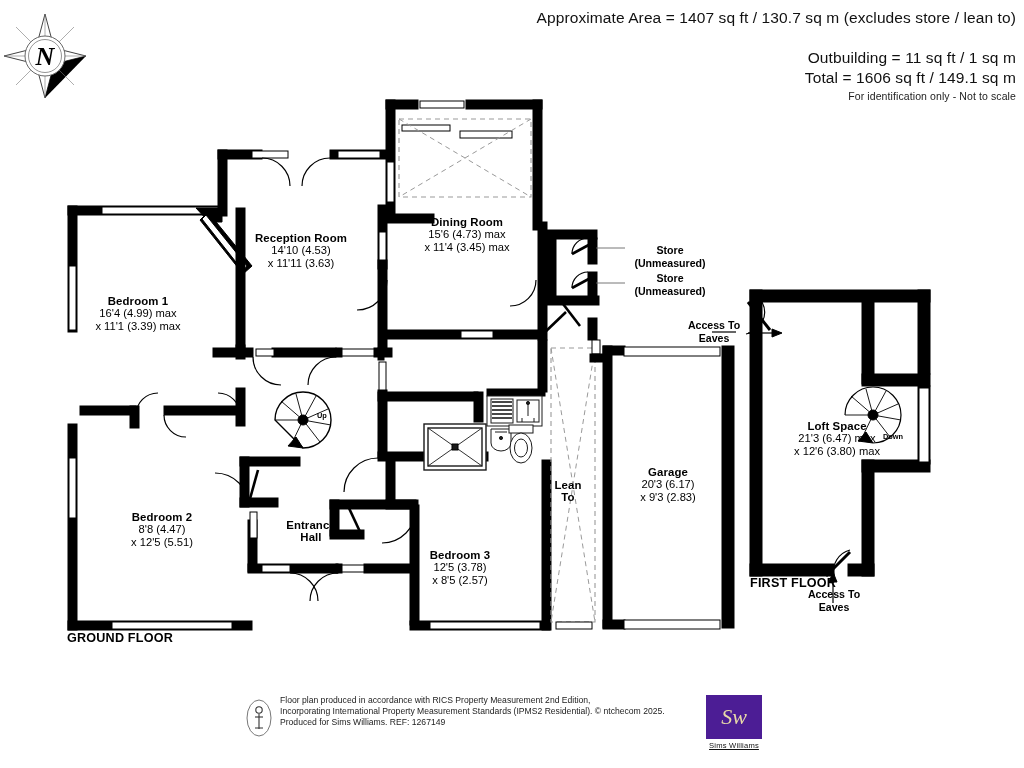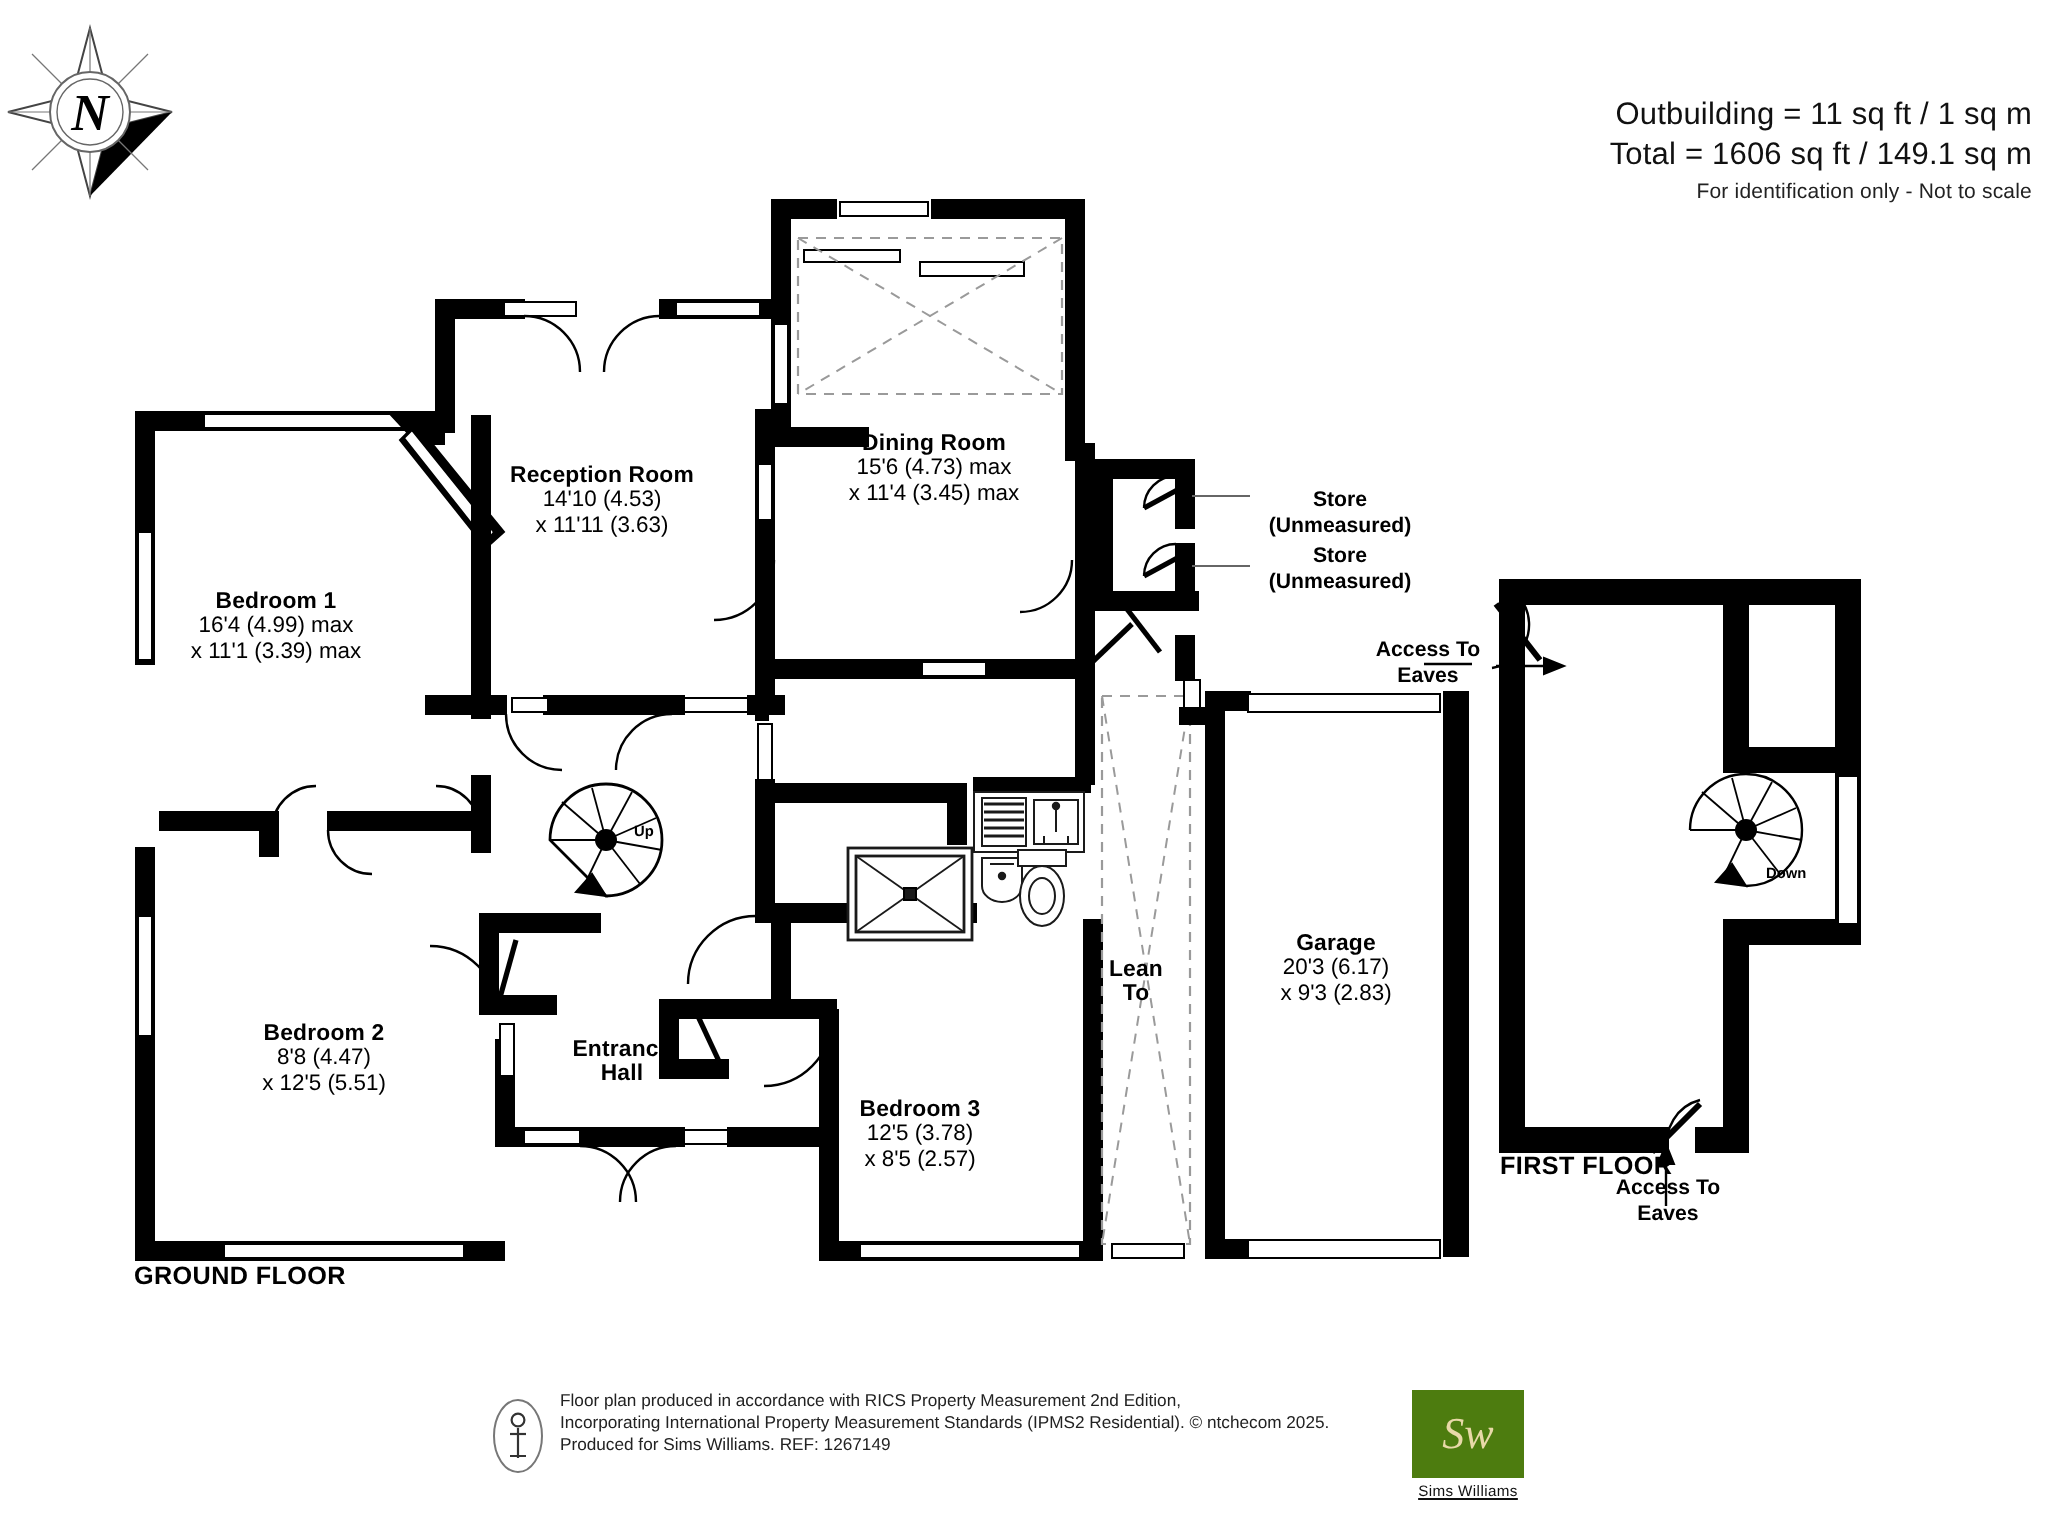--- a/index.html
+++ b/index.html
@@ -37,6 +37,7 @@
 
 <div id="root">
 
+  <div class="hdr l1">Approximate Area = 1407 sq ft / 130.7 sq m (excludes store / lean to)</div>
   <div class="hdr l3">Outbuilding = 11 sq ft / 1 sq m</div>
   <div class="hdr l4">Total = 1606 sq ft / 149.1 sq m</div>
   <div class="hdr small">For identification only - Not to scale</div>

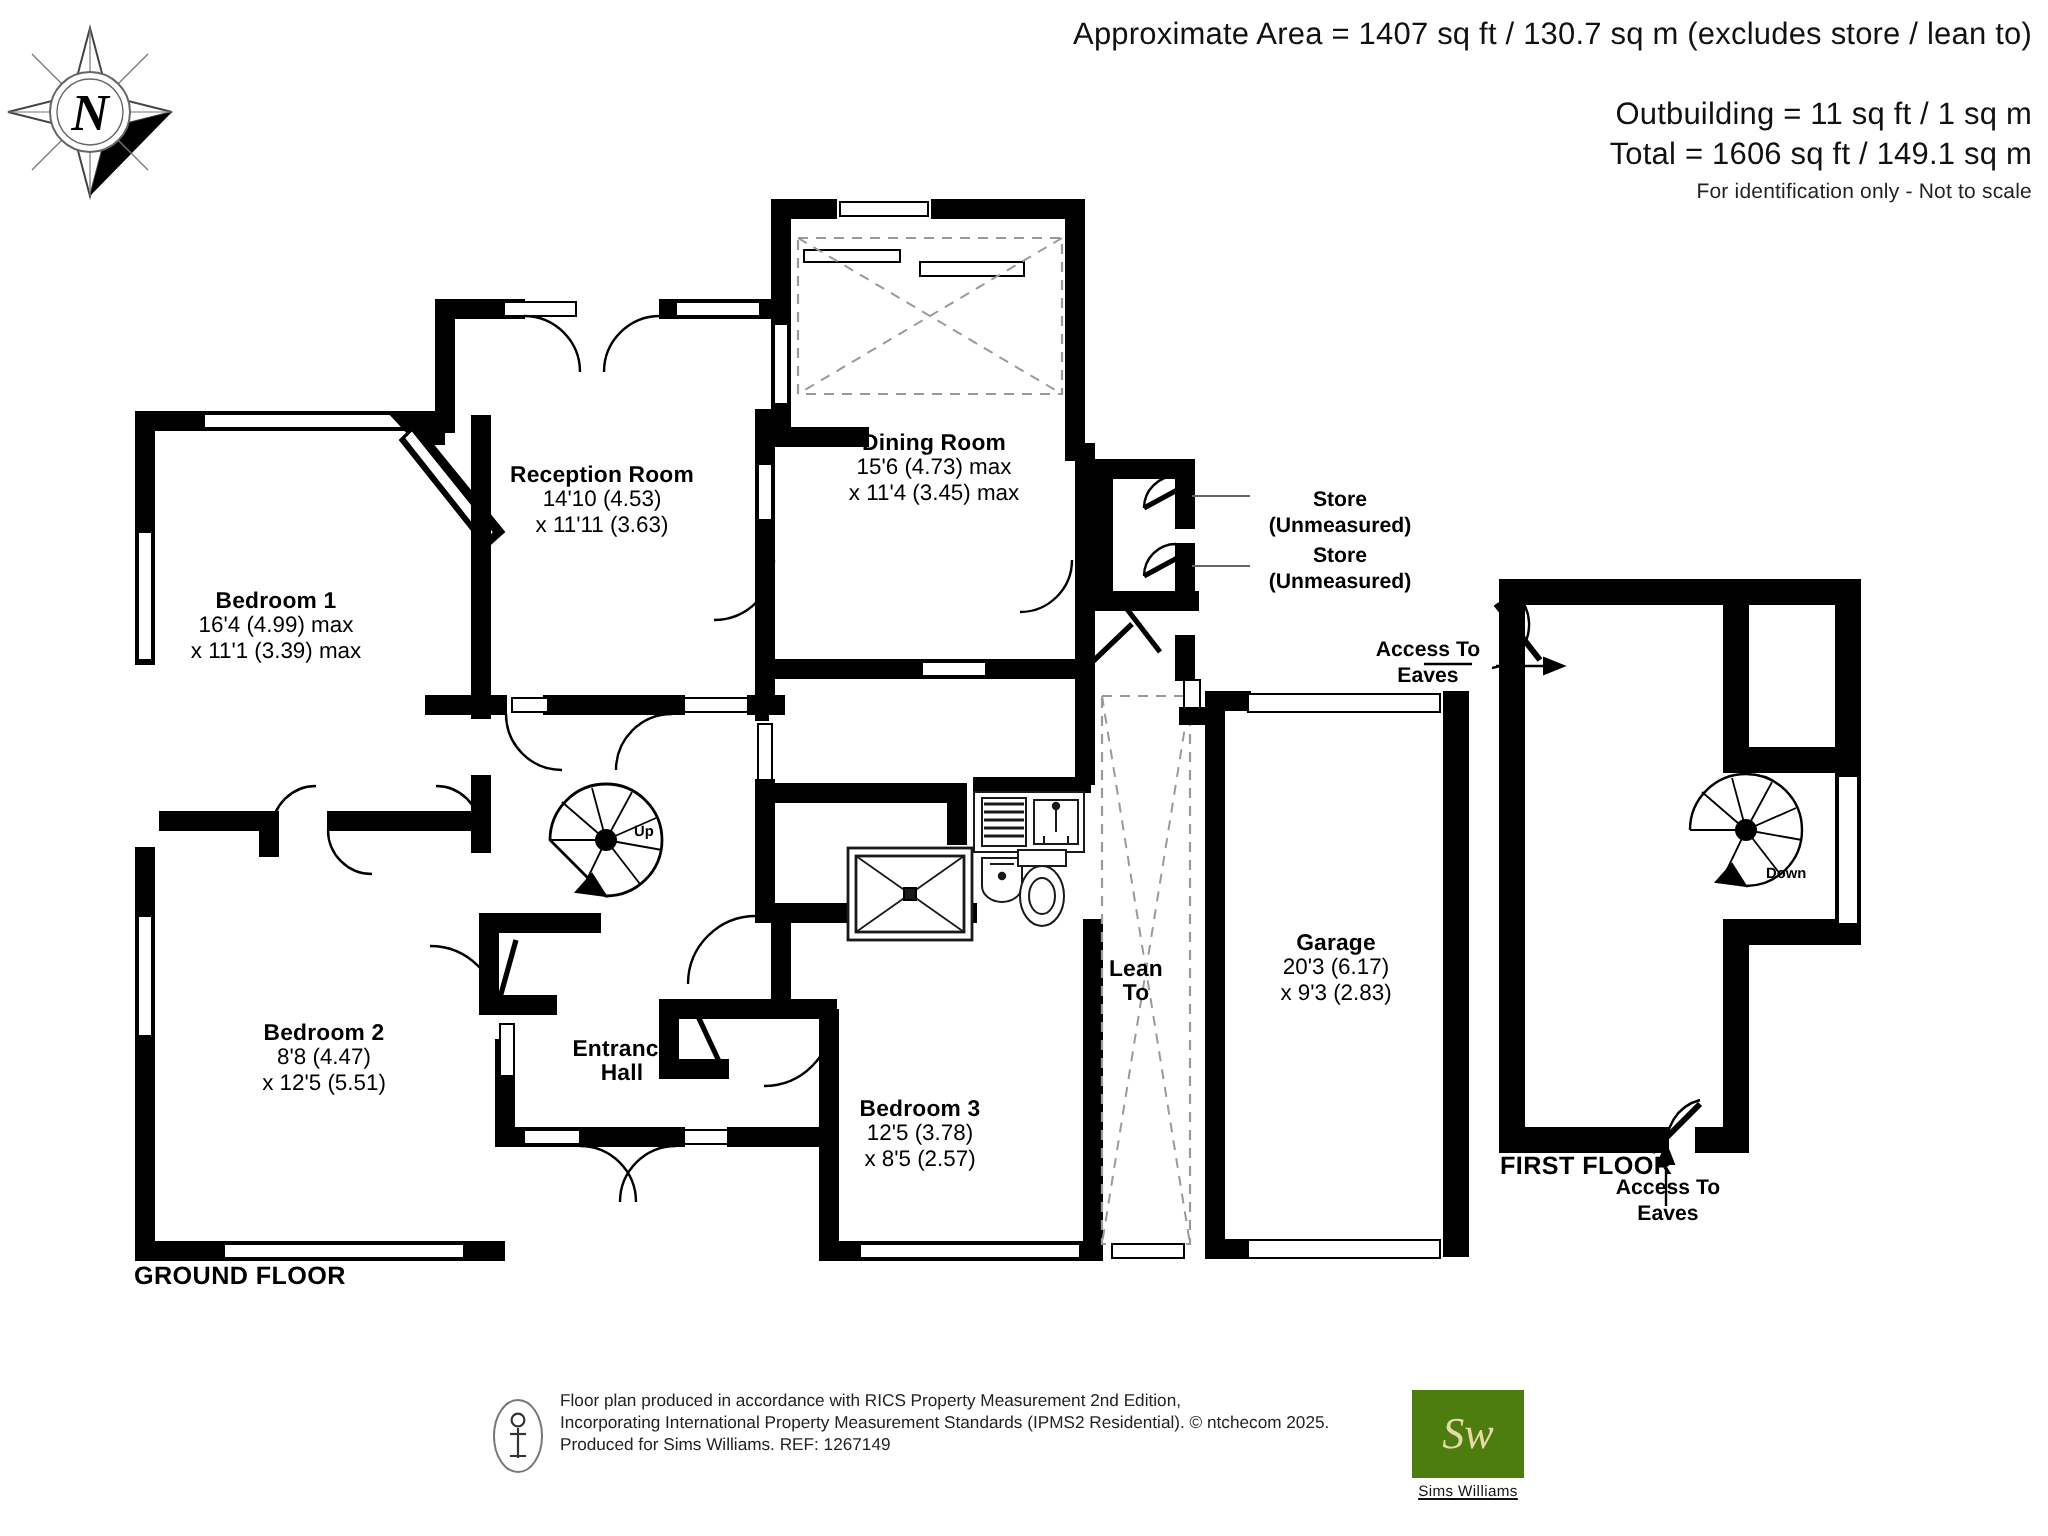--- a/index.html
+++ b/index.html
@@ -382,6 +382,11 @@
     <div class="dm">x 9'3 (2.83)</div>
   </div>
 
+  <div class="lbl" style="left:752px;top:420px;width:170px;">
+    <div class="nm">Loft Space</div>
+    <div class="dm">21'3 (6.47) max</div>
+    <div class="dm">x 12'6 (3.80) max</div>
+  </div>
 
   <div class="lbl" style="left:268px;top:519px;width:86px;">
     <div class="nm">Entrance</div>

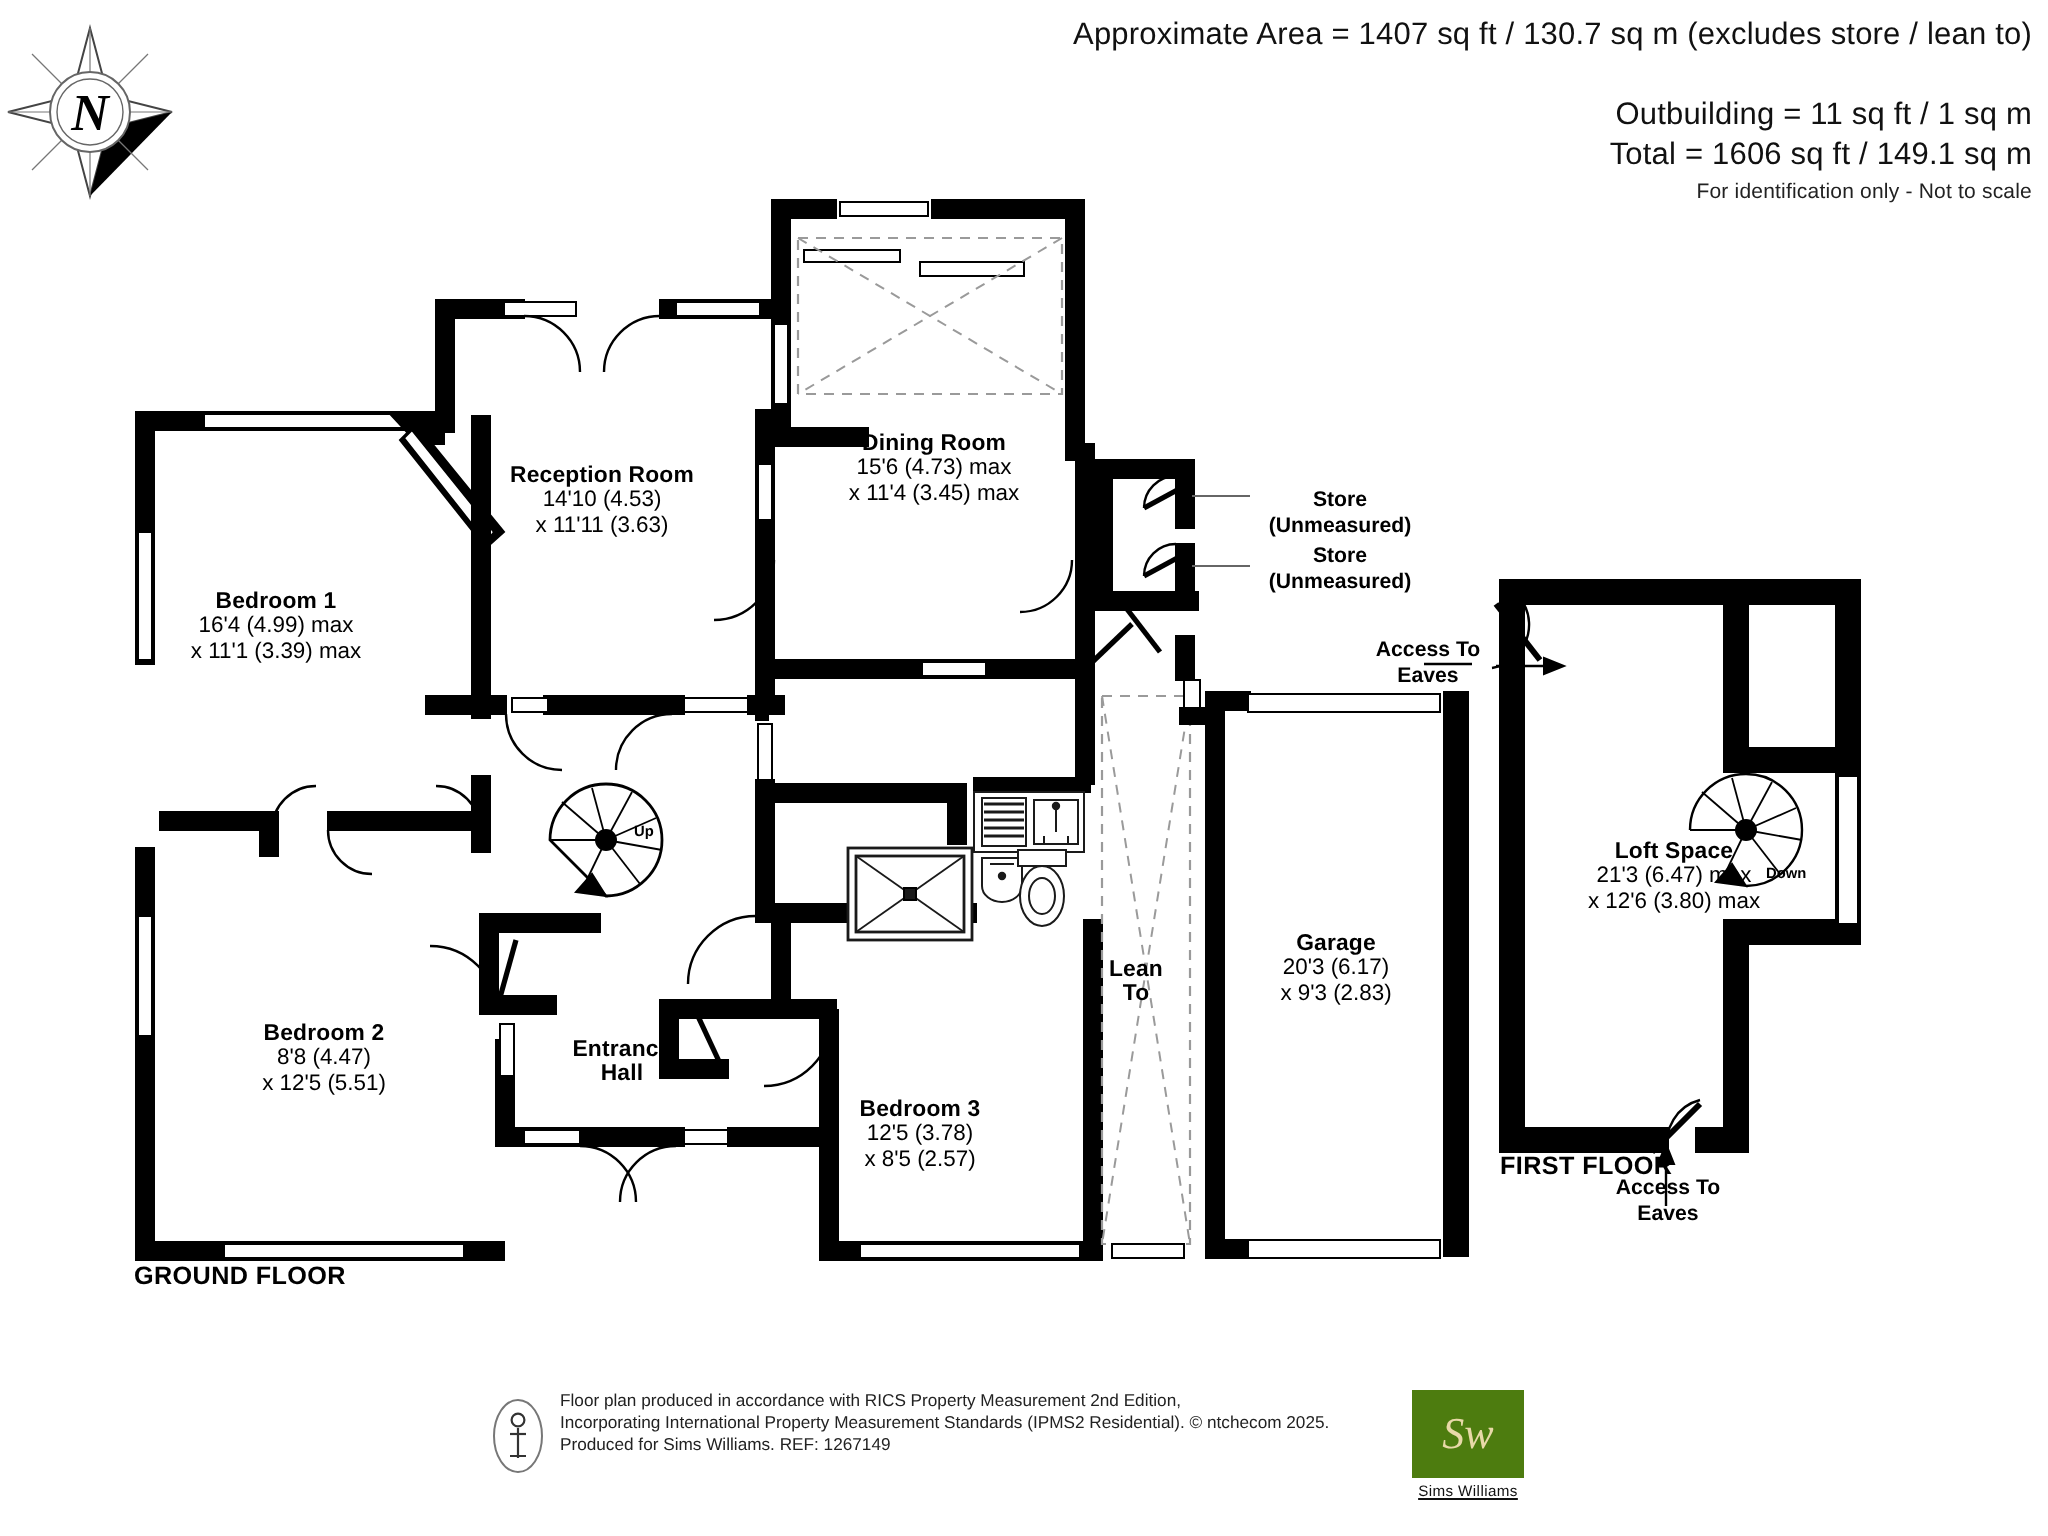--- a/index.html
+++ b/index.html
@@ -27,7 +27,7 @@
   .footwrap{position:absolute;left:246px;top:695px;width:540px;height:58px;}
   .foot-ic{position:absolute;left:0;top:4px;width:26px;height:38px;}
   .foot-tx{position:absolute;left:34px;top:0px;font-size:8.6px;line-height:11.1px;color:#222;}
-  .logo{position:absolute;left:460px;top:0px;width:56px;height:44px;background:#4d7c0f;}
+  .logo{position:absolute;left:460px;top:0px;width:56px;height:44px;background:#4c1d95;}
   .logo .sw{position:absolute;left:0;top:0;width:56px;height:44px;display:flex;align-items:center;justify-content:center;
             color:#e8d9a8;font-family:"Liberation Serif",serif;font-style:italic;font-size:22px;}
   .logo-cap{position:absolute;left:455px;top:46px;width:66px;text-align:center;font-size:7.6px;color:#111;letter-spacing:.2px;text-decoration:underline;}

